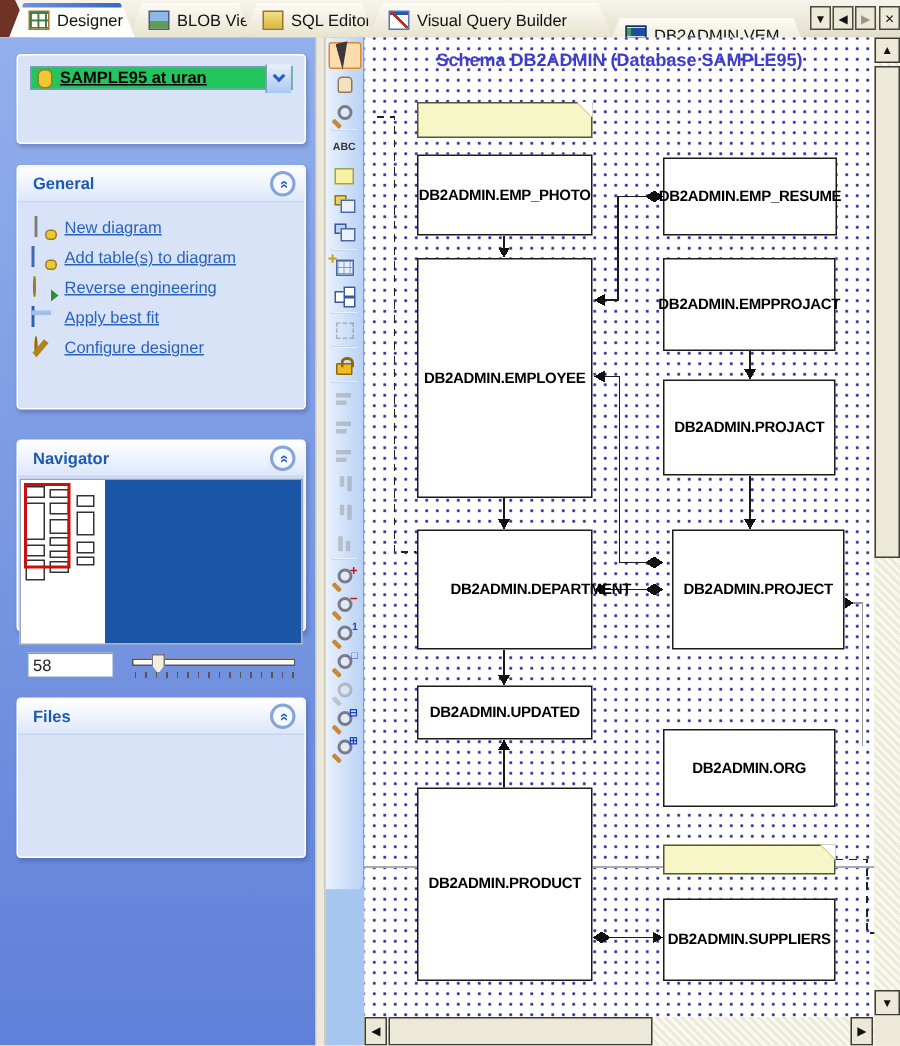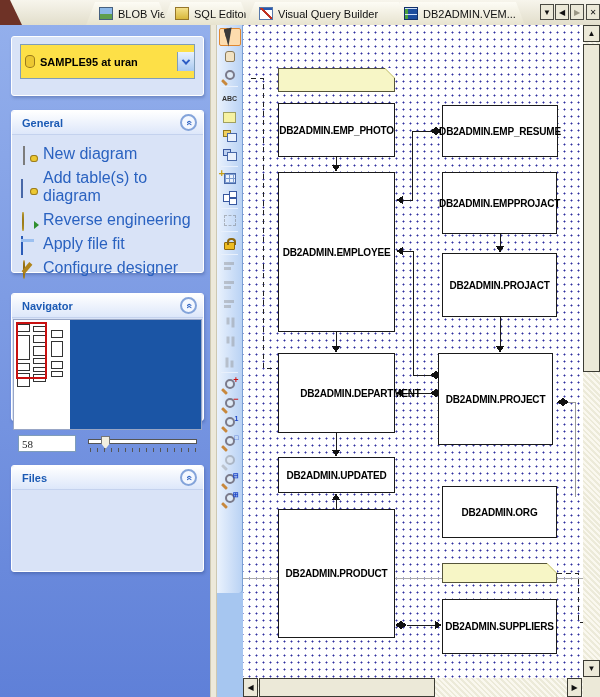--- a/index.html
+++ b/index.html
@@ -173,6 +173,11 @@
 
   <div class="tabbar">
     <div class="wedge"></div>
+    <div class="tab active" style="left:6px;width:84px;">
+      <span class="topbar"></span>
+      <span class="ticon ti-designer"></span>
+      <span>Designer</span>
+    </div>
     <div class="tab" style="left:86px;width:82px;">
       <span class="ticon ti-blob"></span>
       <span>BLOB Viewer</span>

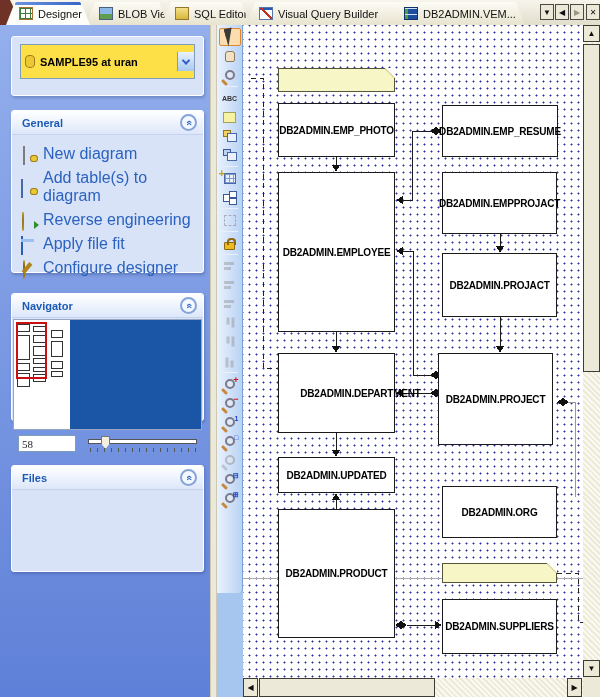--- a/index.html
+++ b/index.html
@@ -190,7 +190,7 @@
       <span class="ticon ti-vqb"></span>
       <span>Visual Query Builder</span>
     </div>
-    <div class="tab" style="left:391px;width:134px;">
+    <div class="tab" style="left:404px;width:134px;margin-top:10px;">
       <span class="ticon ti-vem"></span>
       <span>DB2ADMIN.VEM...</span>
     </div>

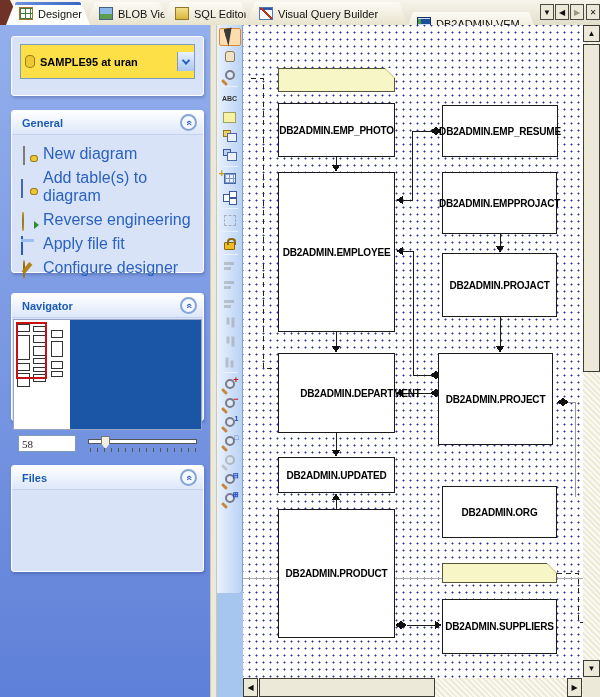--- a/index.html
+++ b/index.html
@@ -388,6 +388,7 @@
   </div>
 
   <div class="canvas">
+    <div class="ctitle">Schema DB2ADMIN (Database SAMPLE95)</div>
     <svg class="relsvg" width="340" height="653" shape-rendering="crispEdges">
 
       <path d="M0,553 H340" stroke="#aaaaaa" fill="none"></path>

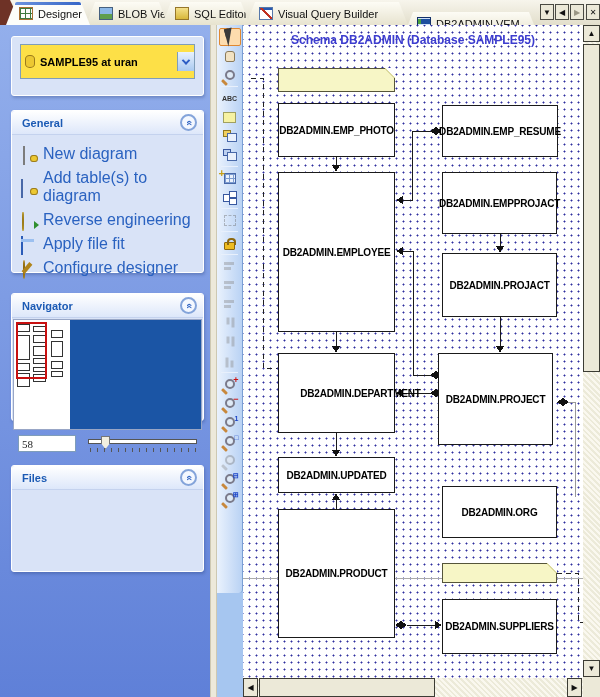--- a/index.html
+++ b/index.html
@@ -74,8 +74,8 @@
               background:linear-gradient(#86b6e6 55%,#5f9e4e 55%); }
 
   
-  .combo { margin:7px 8px 0 8px; height:35px; background:#fde047; border:1px solid #7f9db9;
-           display:flex; align-items:center; cursor:pointer; }
+  .combo { margin:7px 8px 0 8px; height:16px; background:#22c55e; border:1px solid #7f9db9;
+           display:flex; align-items:center; cursor:pointer;text-decoration:underline; }
   .combo .dbi { width:10px; height:13px; background:#ecc832; border:1px solid #9c7c1c;
                 border-radius:45%/30%; margin:0 5px 0 4px; flex:0 0 auto; }
   .combo .val { flex:1; font-weight:bold; font-size:11px; color:#000; }

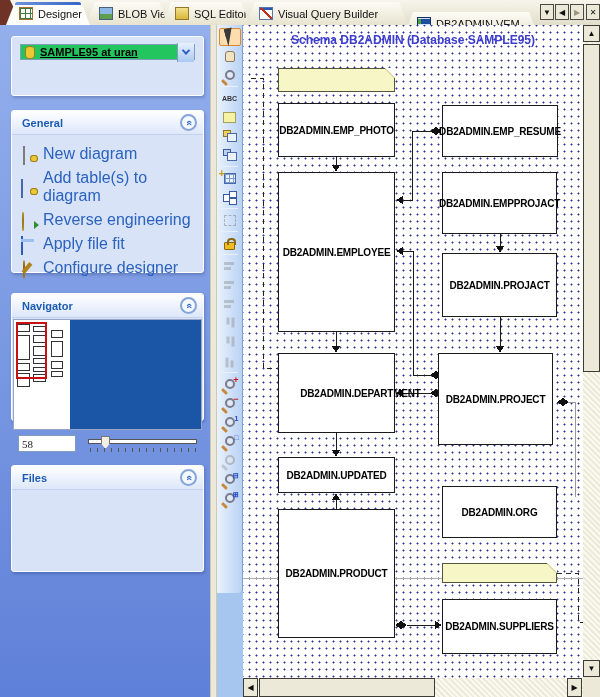--- a/index.html
+++ b/index.html
@@ -50,7 +50,7 @@
   .chev-up { display:inline-block; transform:rotate(90deg); font-weight:bold; font-size:10px;
              color:#2f63c2; line-height:10px; }
   .pitem { display:flex; align-items:center; gap:6px; padding:3px 6px 3px 9px;
-           font-size:16px; color:#2a62c0; cursor:pointer; }
+           font-size:11px; color:#2a62c0; cursor:pointer;text-decoration:underline; }
   .icn { width:16px; height:14px; position:relative; flex:0 0 auto; }
   .i-page   { background:#fff; border:1px solid #7c7c7c; width:11px; height:14px; margin-left:2px; }
   .i-db     { position:absolute; right:-1px; bottom:-1px; width:8px; height:7px; background:#ecc832;

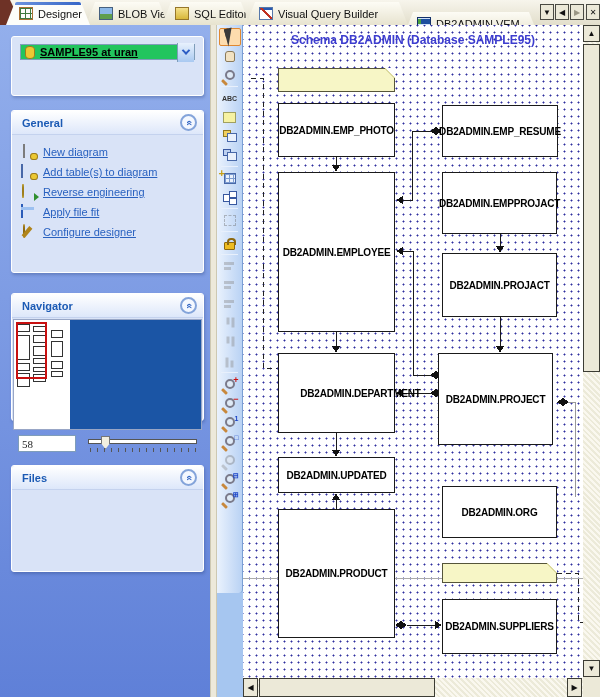--- a/index.html
+++ b/index.html
@@ -242,7 +242,7 @@
           </div>
         <div class="pitem">
           <span class="icn"><span class="i-window"></span></span>
-          <span>Apply file fit</span>
+          <span>Apply best fit</span>
           </div>
         <div class="pitem">
           <span class="icn"><span class="i-gear"></span></span>

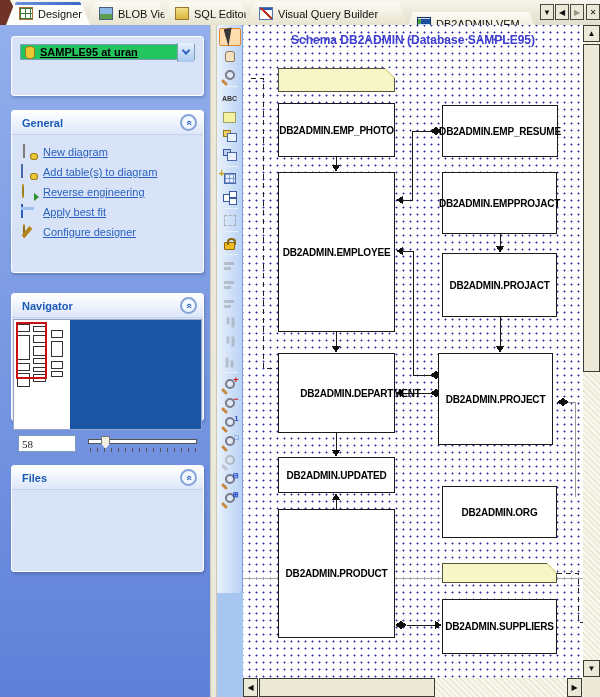--- a/index.html
+++ b/index.html
@@ -440,7 +440,7 @@
         <div class="tbox" style="left: 199px; top: 147px; width: 115px; height: 62px;">DB2ADMIN.EMPPROJACT</div>
         <div class="tbox" style="left: 199px; top: 228px; width: 115px; height: 64px;">DB2ADMIN.PROJACT</div>
         <div class="tbox" style="left: 35px; top: 328px; width: 117px; height: 80px; padding-left: 48px;">DB2ADMIN.DEPARTMENT</div>
-        <div class="tbox" style="left: 195px; top: 328px; width: 115px; height: 92px;">DB2ADMIN.PROJECT</div>
+        <div class="tbox" style="left: 205px; top: 328px; width: 115px; height: 80px;">DB2ADMIN.PROJECT</div>
         <div class="tbox" style="left: 35px; top: 432px; width: 117px; height: 36px;">DB2ADMIN.UPDATED</div>
         <div class="tbox" style="left: 199px; top: 461px; width: 115px; height: 52px;">DB2ADMIN.ORG</div>
         <div class="tbox" style="left: 35px; top: 484px; width: 117px; height: 129px;">DB2ADMIN.PRODUCT</div>

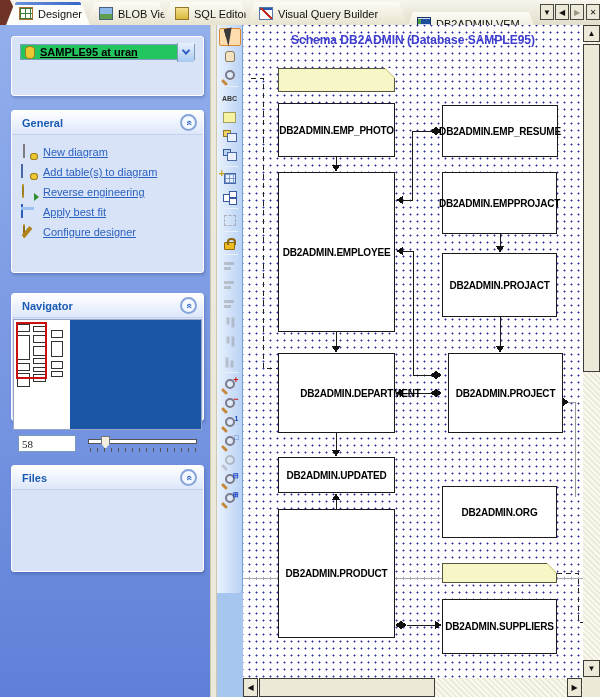--- a/index.html
+++ b/index.html
@@ -92,7 +92,7 @@
   .vport { position:absolute; left:2px; top:2px; width:31px; height:57px; border:2px solid #c81010; cursor:move; }
   .navctl { display:flex; align-items:flex-start; gap:12px; margin:5px 6px 0 6px; }
   .zoomin { width:58px; height:17px; border:1px solid #7f9db9; font-size:11px; padding:1px 3px; color:#222;
-            font-family:Liberation Serif, serif; }
+            font-family:Liberation Sans, sans-serif; }
   .slider { position:relative; width:112px; height:16px; margin-top:1px; }
   .strack { position:absolute; left:0; right:0; top:3px; height:5px; background:#fff; border:1px solid #555; }
   .sthumb { position:absolute; left:13px; top:0; width:9px; height:13px; background:#f2efe0;

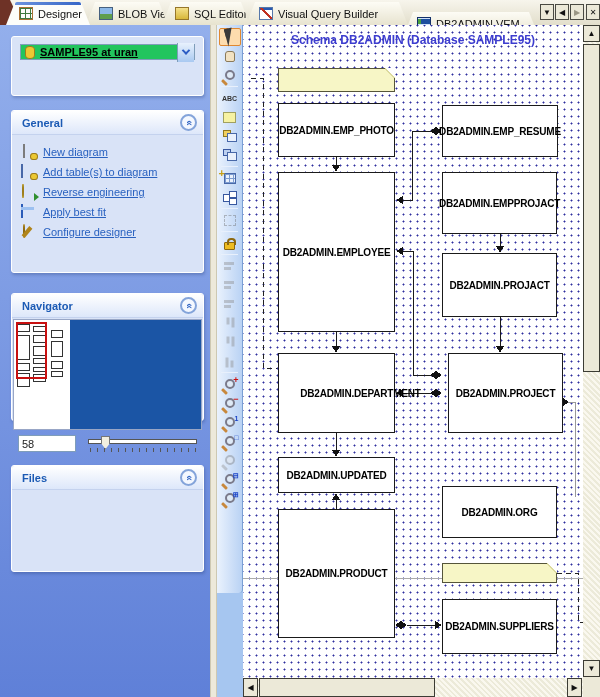--- a/index.html
+++ b/index.html
@@ -443,7 +443,7 @@
         <div class="tbox" style="left: 205px; top: 328px; width: 115px; height: 80px;">DB2ADMIN.PROJECT</div>
         <div class="tbox" style="left: 35px; top: 432px; width: 117px; height: 36px;">DB2ADMIN.UPDATED</div>
         <div class="tbox" style="left: 199px; top: 461px; width: 115px; height: 52px;">DB2ADMIN.ORG</div>
-        <div class="tbox" style="left: 35px; top: 484px; width: 117px; height: 129px;">DB2ADMIN.PRODUCT</div>
+        <div class="tbox" style="left: 35px; top: 500px; width: 117px; height: 129px;">DB2ADMIN.PRODUCT</div>
         <div class="tbox" style="left: 199px; top: 574px; width: 115px; height: 55px;">DB2ADMIN.SUPPLIERS</div>
         <div class="nbox" style="left: 35px; top: 43px; width: 117px; height: 24px;"></div>
         <div class="nbox" style="left: 199px; top: 538px; width: 115px; height: 20px;"></div>

